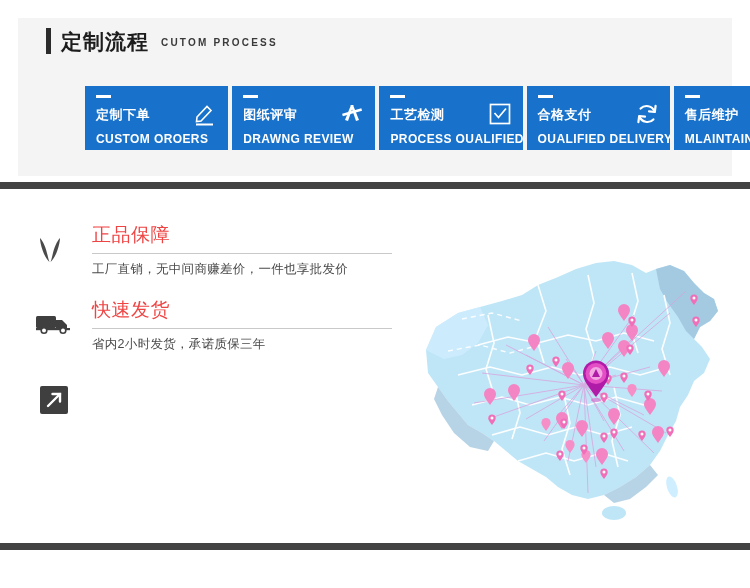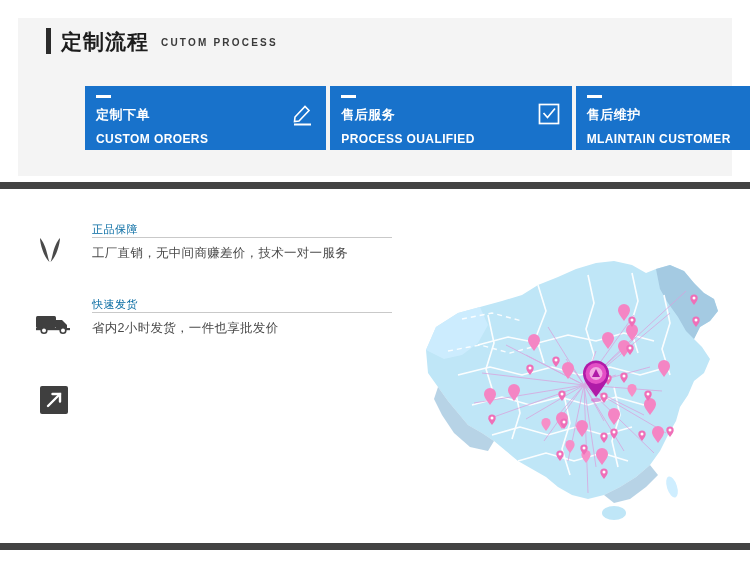--- a/index.html
+++ b/index.html
@@ -176,6 +176,22 @@
       <div class="pb-en">CUSTOM  OROERS</div>
     </div>
 
+    <div class="process-box">
+      <div class="pb-dash"></div>
+      <div class="pb-mid">
+        <div class="pb-cn">图纸评审</div>
+        <div class="pb-icon">
+          <svg viewBox="0 0 26 26">
+              <g fill="#ffffff">
+            <path d="M11.5 4 L14 4 L20 19 L17 20 Z"></path>
+            <path d="M14.5 4 L12 4 L6 19 L9 20 Z"></path>
+            <rect x="3" y="10" width="20" height="2.6" transform="rotate(-16 13 11)"></rect>
+          </g>
+            </svg>
+        </div>
+      </div>
+      <div class="pb-en">DRAWNG REVIEW</div>
+    </div>
 
 
     <div class="process-box">

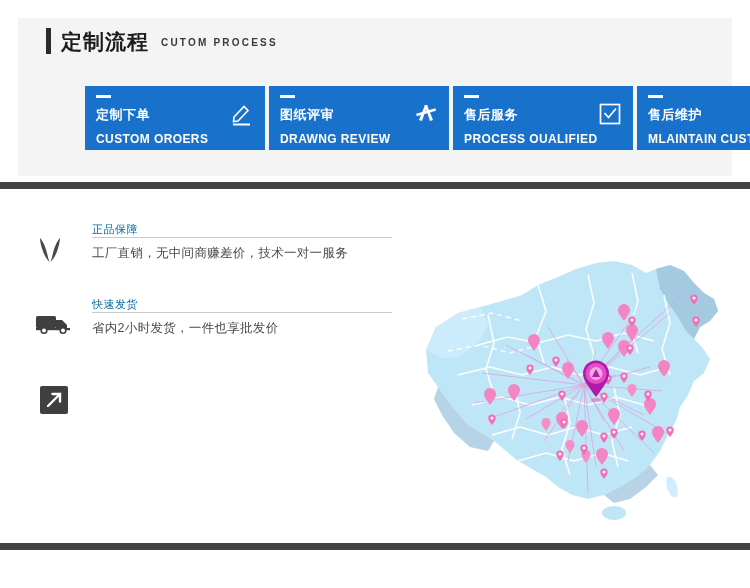--- a/index.html
+++ b/index.html
@@ -197,7 +197,7 @@
     <div class="process-box">
       <div class="pb-dash"></div>
       <div class="pb-mid">
-        <div class="pb-cn">售后服务</div>
+        <div class="pb-cn">工艺检测</div>
         <div class="pb-icon">
           <svg viewBox="0 0 26 26">
               <g fill="none" stroke="#ffffff" stroke-width="1.7">

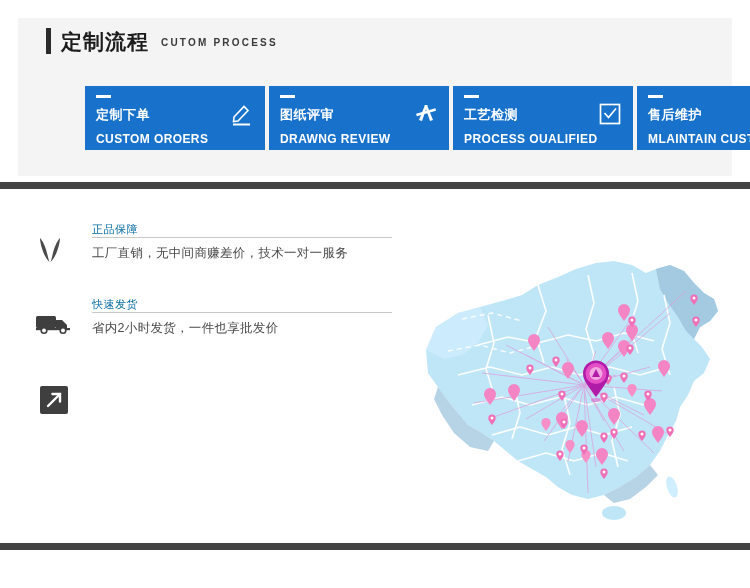--- a/index.html
+++ b/index.html
@@ -210,6 +210,23 @@
       <div class="pb-en">PROCESS OUALIFIED</div>
     </div>
 
+    <div class="process-box">
+      <div class="pb-dash"></div>
+      <div class="pb-mid">
+        <div class="pb-cn">合格支付</div>
+        <div class="pb-icon">
+          <svg viewBox="0 0 26 26">
+              <g fill="none" stroke="#ffffff" stroke-width="2.2" stroke-linecap="round">
+            <path d="M20.5 10.5 A8.4 8.4 0 0 0 6.6 7.6"></path>
+            <path d="M5.5 15.5 A8.4 8.4 0 0 0 19.4 18.4"></path>
+            <path d="M21.6 4.8 L20.8 11 L15 10.4" stroke-linejoin="round"></path>
+            <path d="M4.4 21.2 L5.2 15 L11 15.6" stroke-linejoin="round"></path>
+          </g>
+            </svg>
+        </div>
+      </div>
+      <div class="pb-en">OUALIFIED DELIVERY</div>
+    </div>
 
     <div class="process-box">
       <div class="pb-dash"></div>

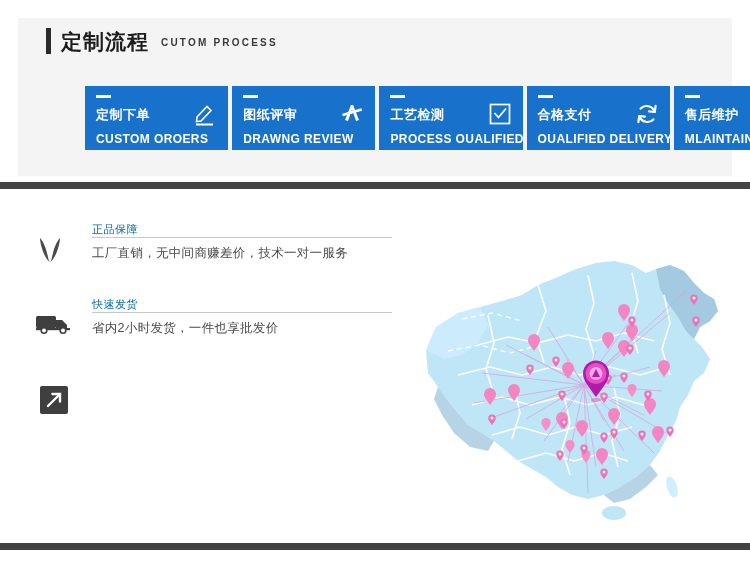--- a/index.html
+++ b/index.html
@@ -125,9 +125,10 @@
   .feat-icon svg{ display:block; }
   .feat-text{ flex:1; padding-top:4px; }
   .feat-title{
-    font-size:11px;
-    color:#0369a1;
+    font-size:19px;
+    color:#ef4444;
     letter-spacing:0.5px;
+    padding-bottom:5px;
     border-bottom:1px solid #c9c9c9;
     display:block;
     width:300px;

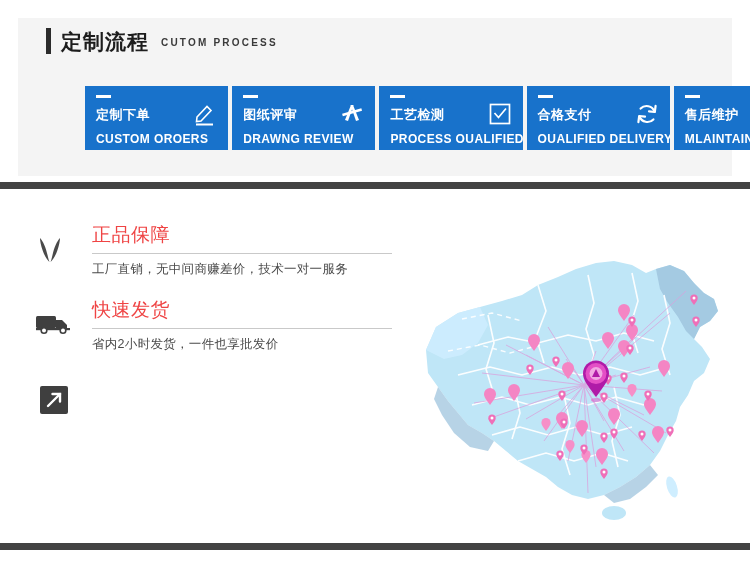--- a/index.html
+++ b/index.html
@@ -278,7 +278,7 @@
     </div>
     <div class="feat-text">
       <span class="feat-title">正品保障</span>
-      <div class="feat-desc">工厂直销，无中间商赚差价，技术一对一服务</div>
+      <div class="feat-desc">工厂直销，无中间商赚差价，一件也享批发价</div>
     </div>
   </div>
 

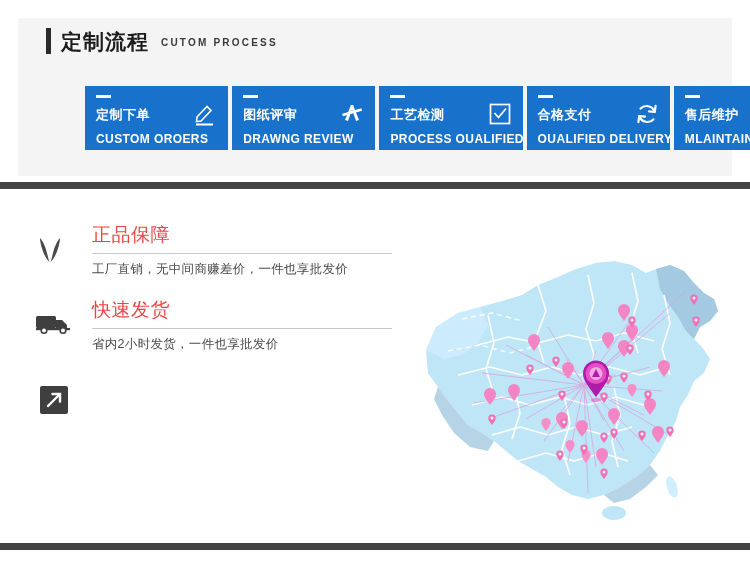--- a/index.html
+++ b/index.html
@@ -298,7 +298,7 @@
     </div>
     <div class="feat-text">
       <span class="feat-title">快速发货</span>
-      <div class="feat-desc">省内2小时发货，一件也享批发价</div>
+      <div class="feat-desc">省内2小时发货，承诺质保三年</div>
     </div>
   </div>
 

